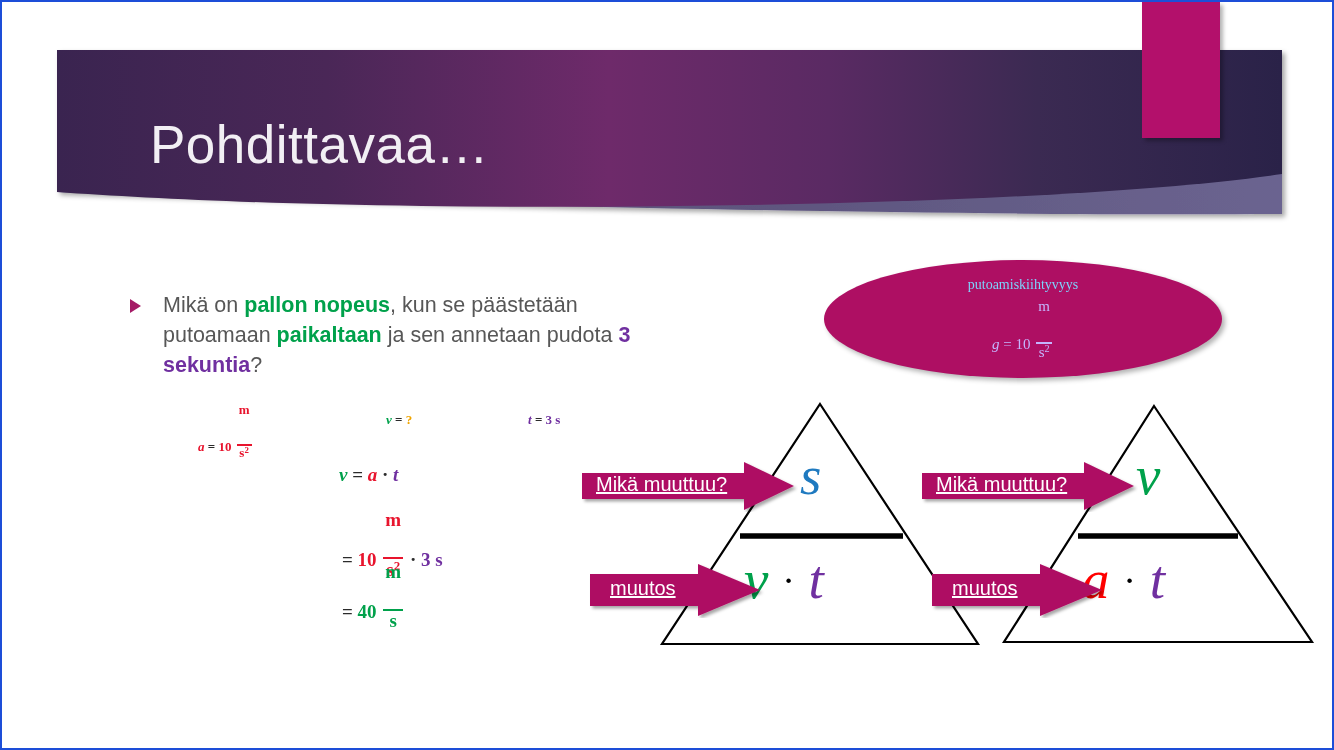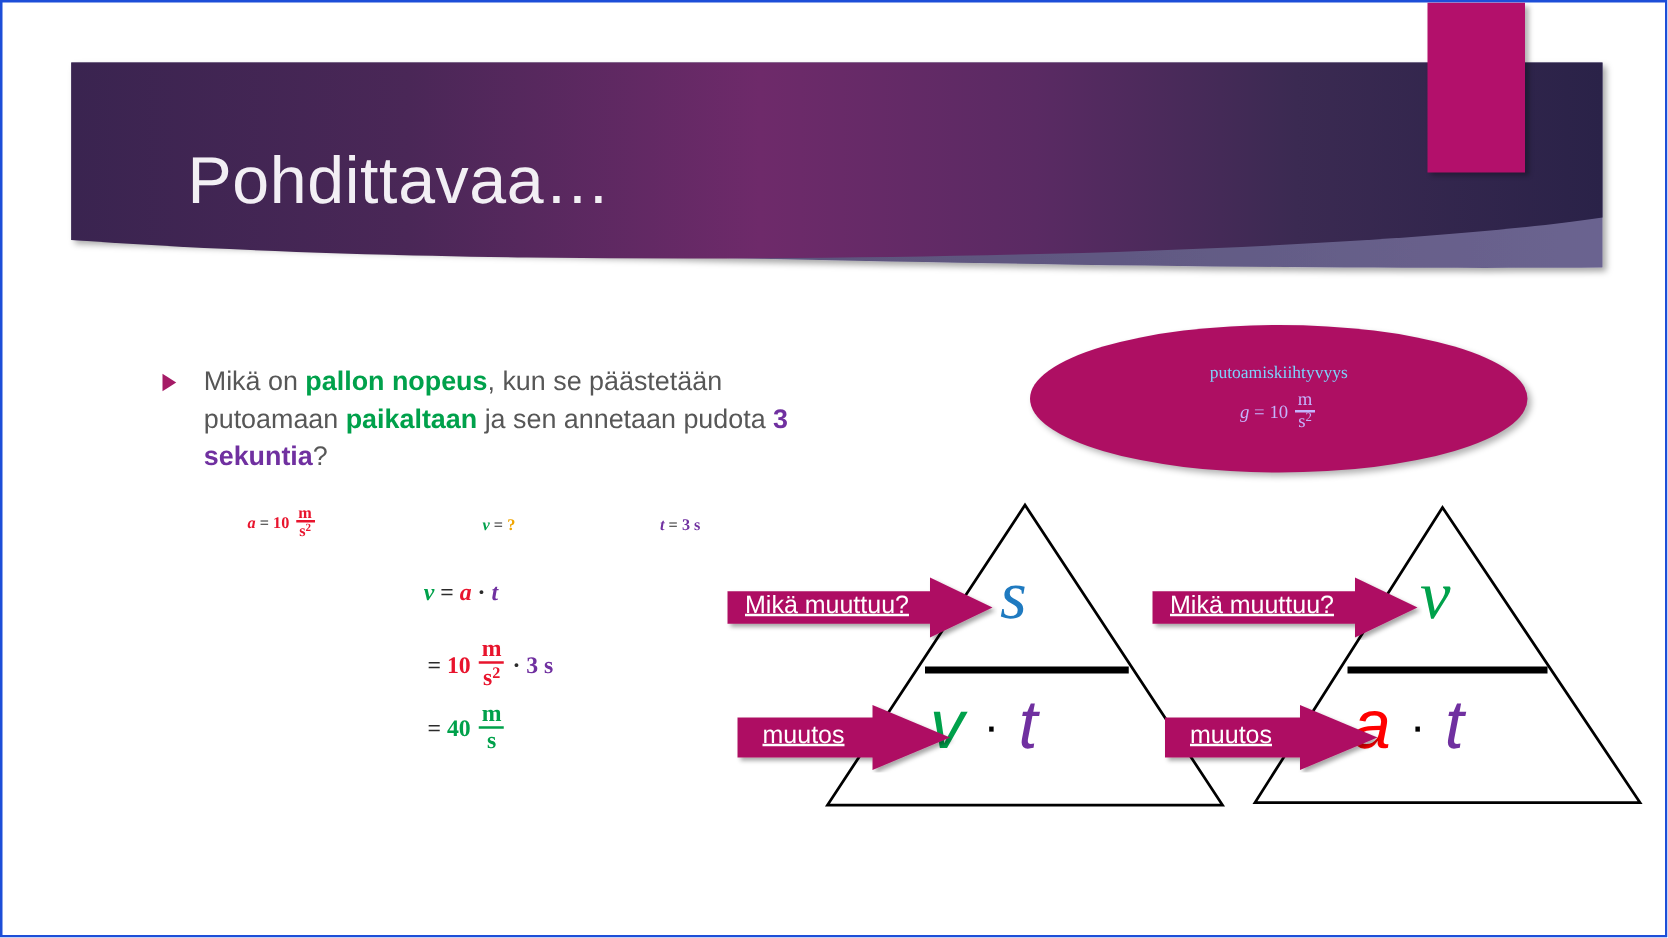--- a/index.html
+++ b/index.html
@@ -34,7 +34,7 @@
   .frac{display:inline-block;vertical-align:-0.52em;text-align:center;
         line-height:1.02;margin:0 2px;}
   .frac .num{display:block;padding:0 2px;}
-  .frac .den{display:block;border-top:2px solid currentColor;padding:0 2px;}
+  .frac .den{display:block;border-top:2px solid currentColor;padding:0 2px;margin-top:28px;}
   .sup{font-size:.68em;vertical-align:.45em;}
 
   .given-line{position:absolute;left:196px;top:398px;width:470px;height:48px;}

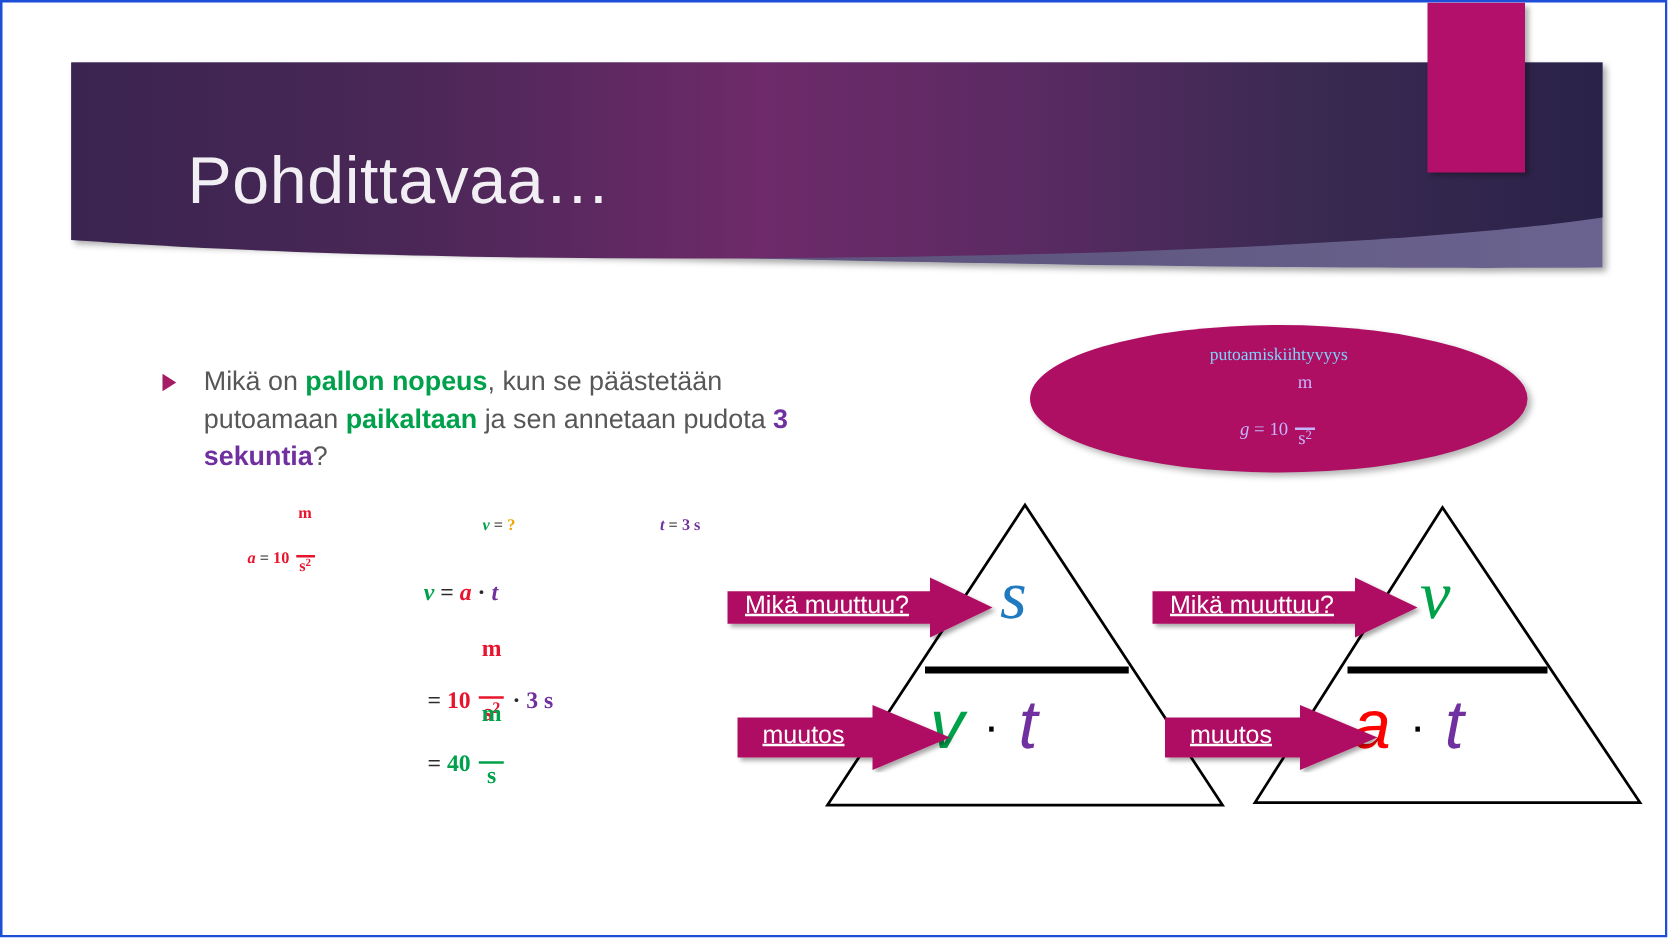--- a/index.html
+++ b/index.html
@@ -67,7 +67,7 @@
   .tri svg{position:absolute;left:0;top:0;overflow:visible;}
   .tri-num{position:absolute;font-family:"Liberation Serif",serif;font-style:italic;
            font-size:55px;line-height:1;}
-  .tri-den{position:absolute;font-family:Liberation Sans, sans-serif;font-style:italic;
+  .tri-den{position:absolute;font-family:Liberation Serif, serif;font-style:italic;
            font-size:55px;line-height:1;white-space:nowrap;}
   .dot{font-style:normal;color:#000;font-size:38px;vertical-align:.12em;}
 

